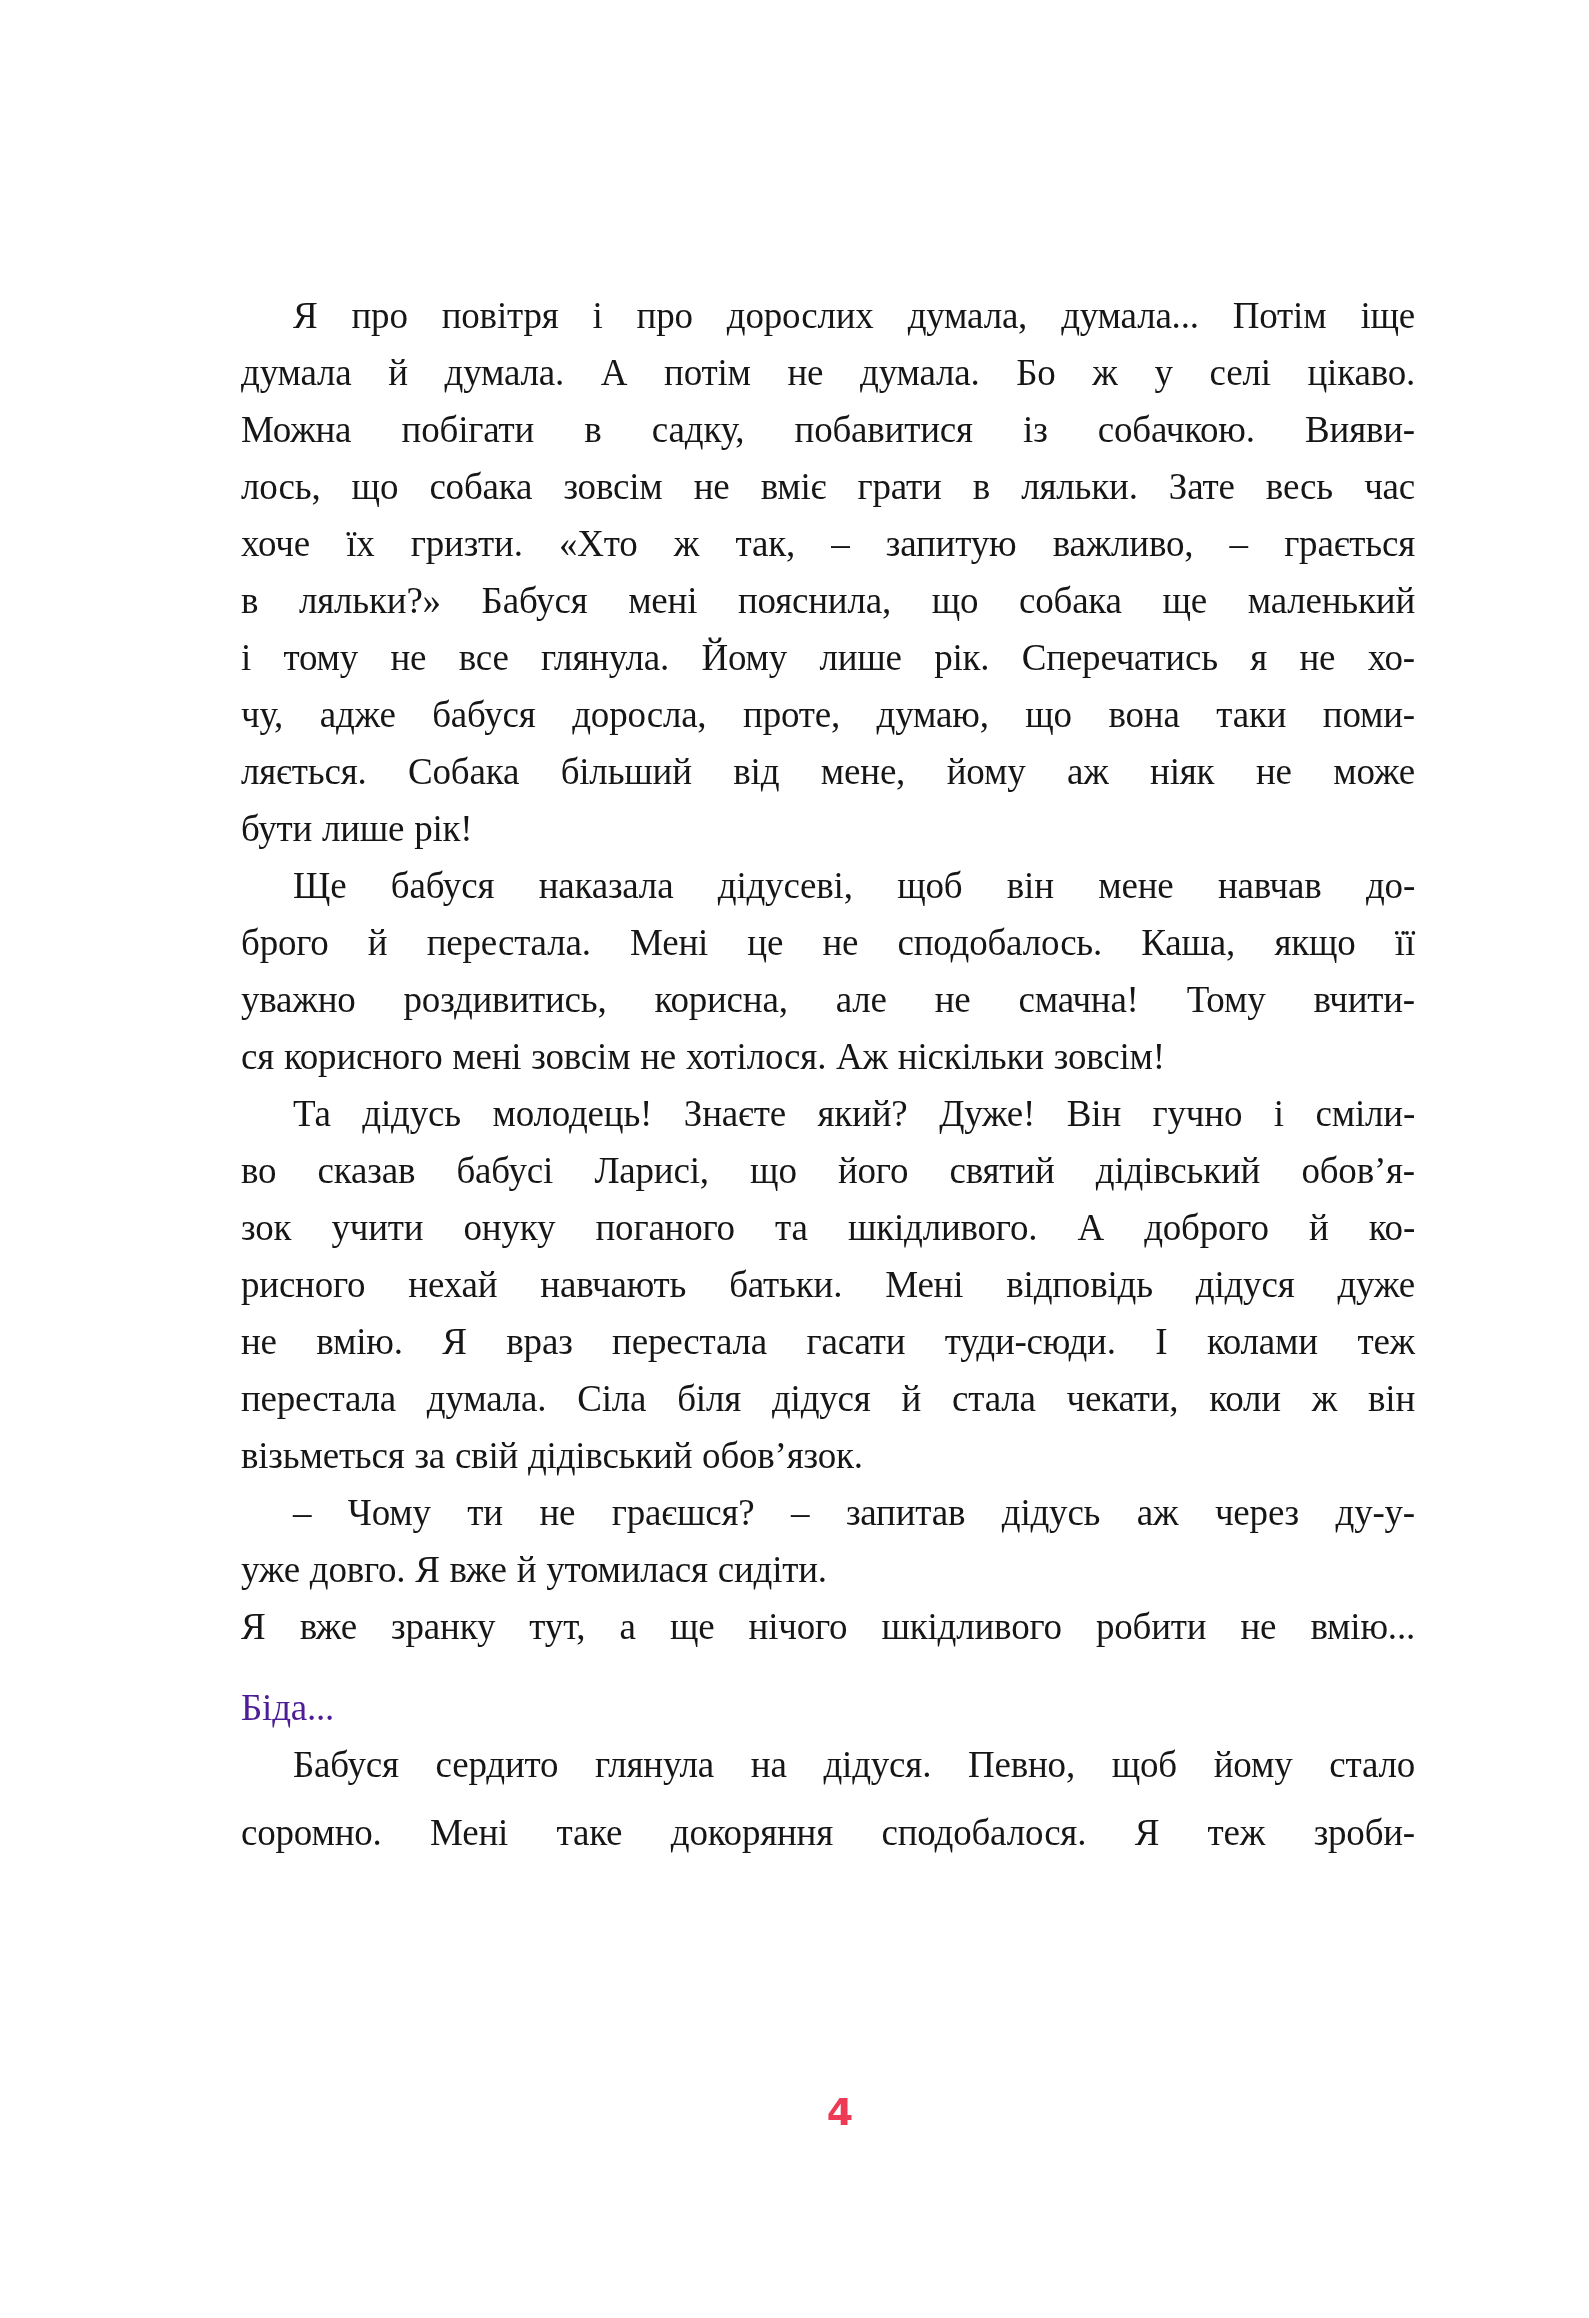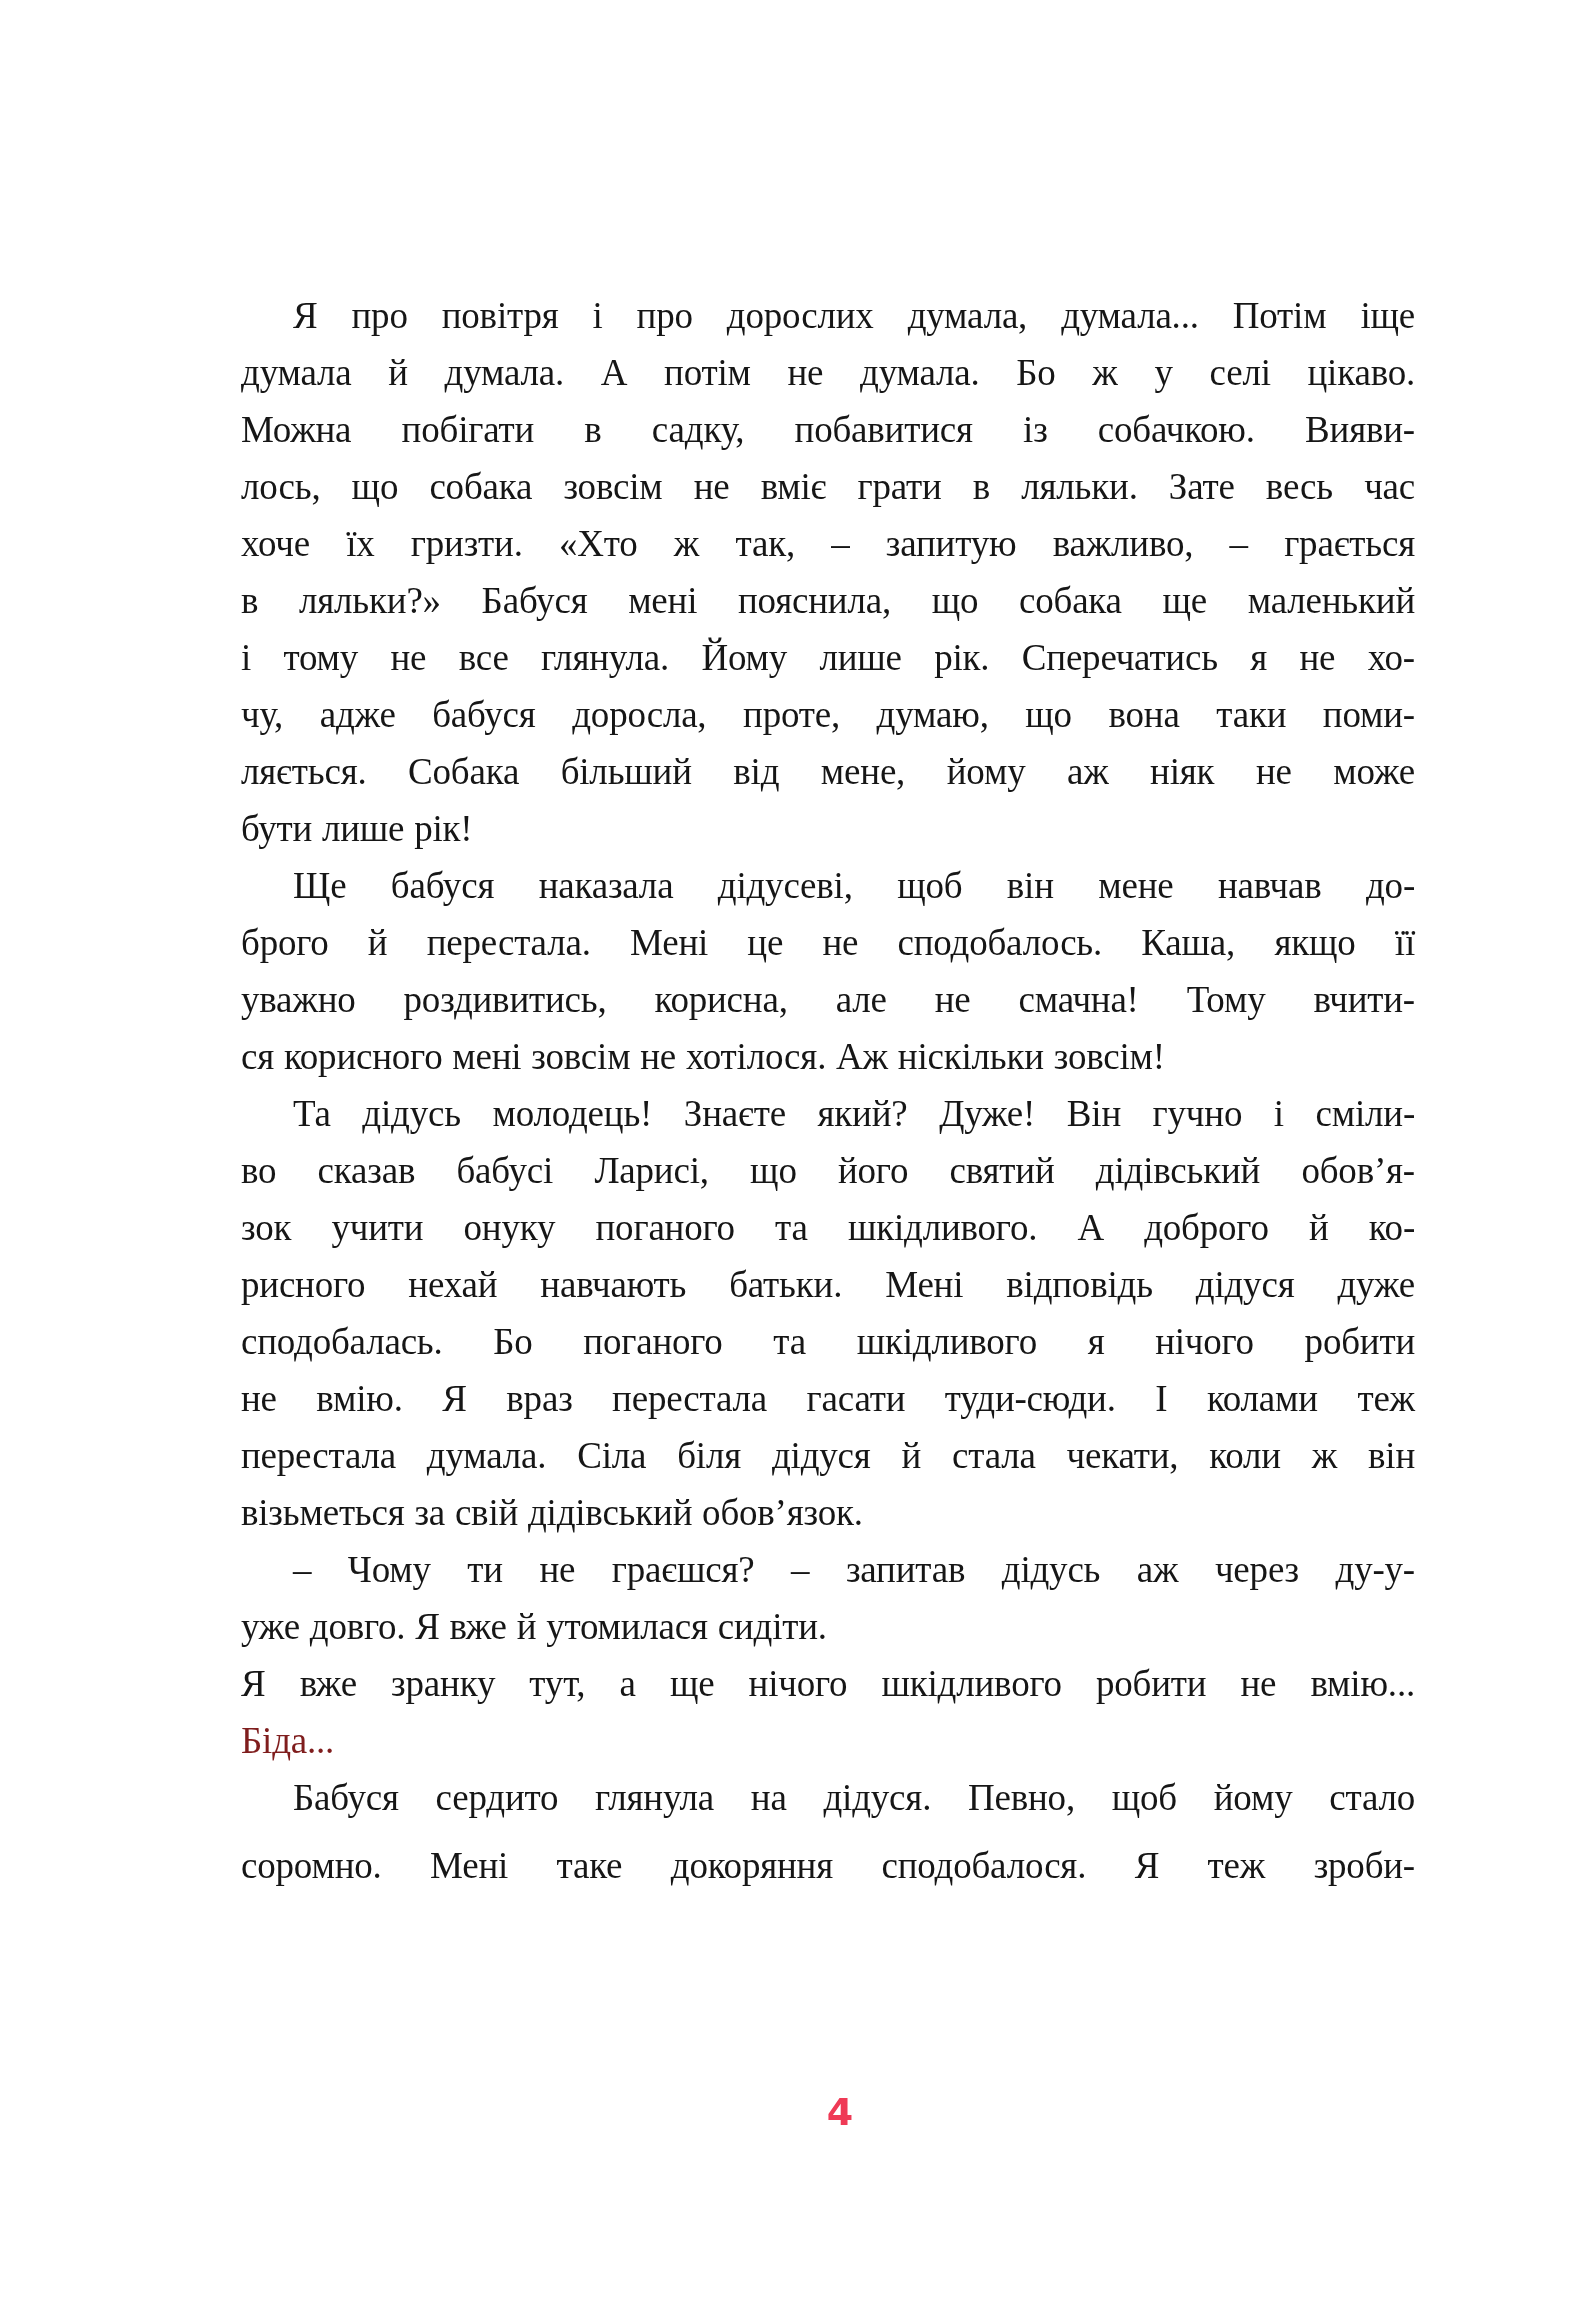--- a/index.html
+++ b/index.html
@@ -75,7 +75,6 @@
       <div class="line" style="color: rgb(22, 22, 22);">во сказав бабусі Ларисі, що його святий дідівський обов’я-</div>
       <div class="line" style="color: rgb(22, 22, 22);">зок учити онуку поганого та шкідливого. А доброго й ко-</div>
       <div class="line" style="color: rgb(22, 22, 22);">рисного нехай навчають батьки. Мені відповідь дідуся дуже</div>
-      <div class="line" style="color: rgb(22, 22, 22);">сподобалась. Бо поганого та шкідливого я нічого робити</div>
       <div class="line" style="color: rgb(22, 22, 22);">не вмію. Я враз перестала гасати туди-сюди. І колами теж</div>
       <div class="line" style="color: rgb(22, 22, 22);">перестала думала. Сіла біля дідуся й стала чекати, коли ж він</div>
       <div class="line para-end" style="color: rgb(22, 22, 22);">візьметься за свій дідівський обов’язок.</div>

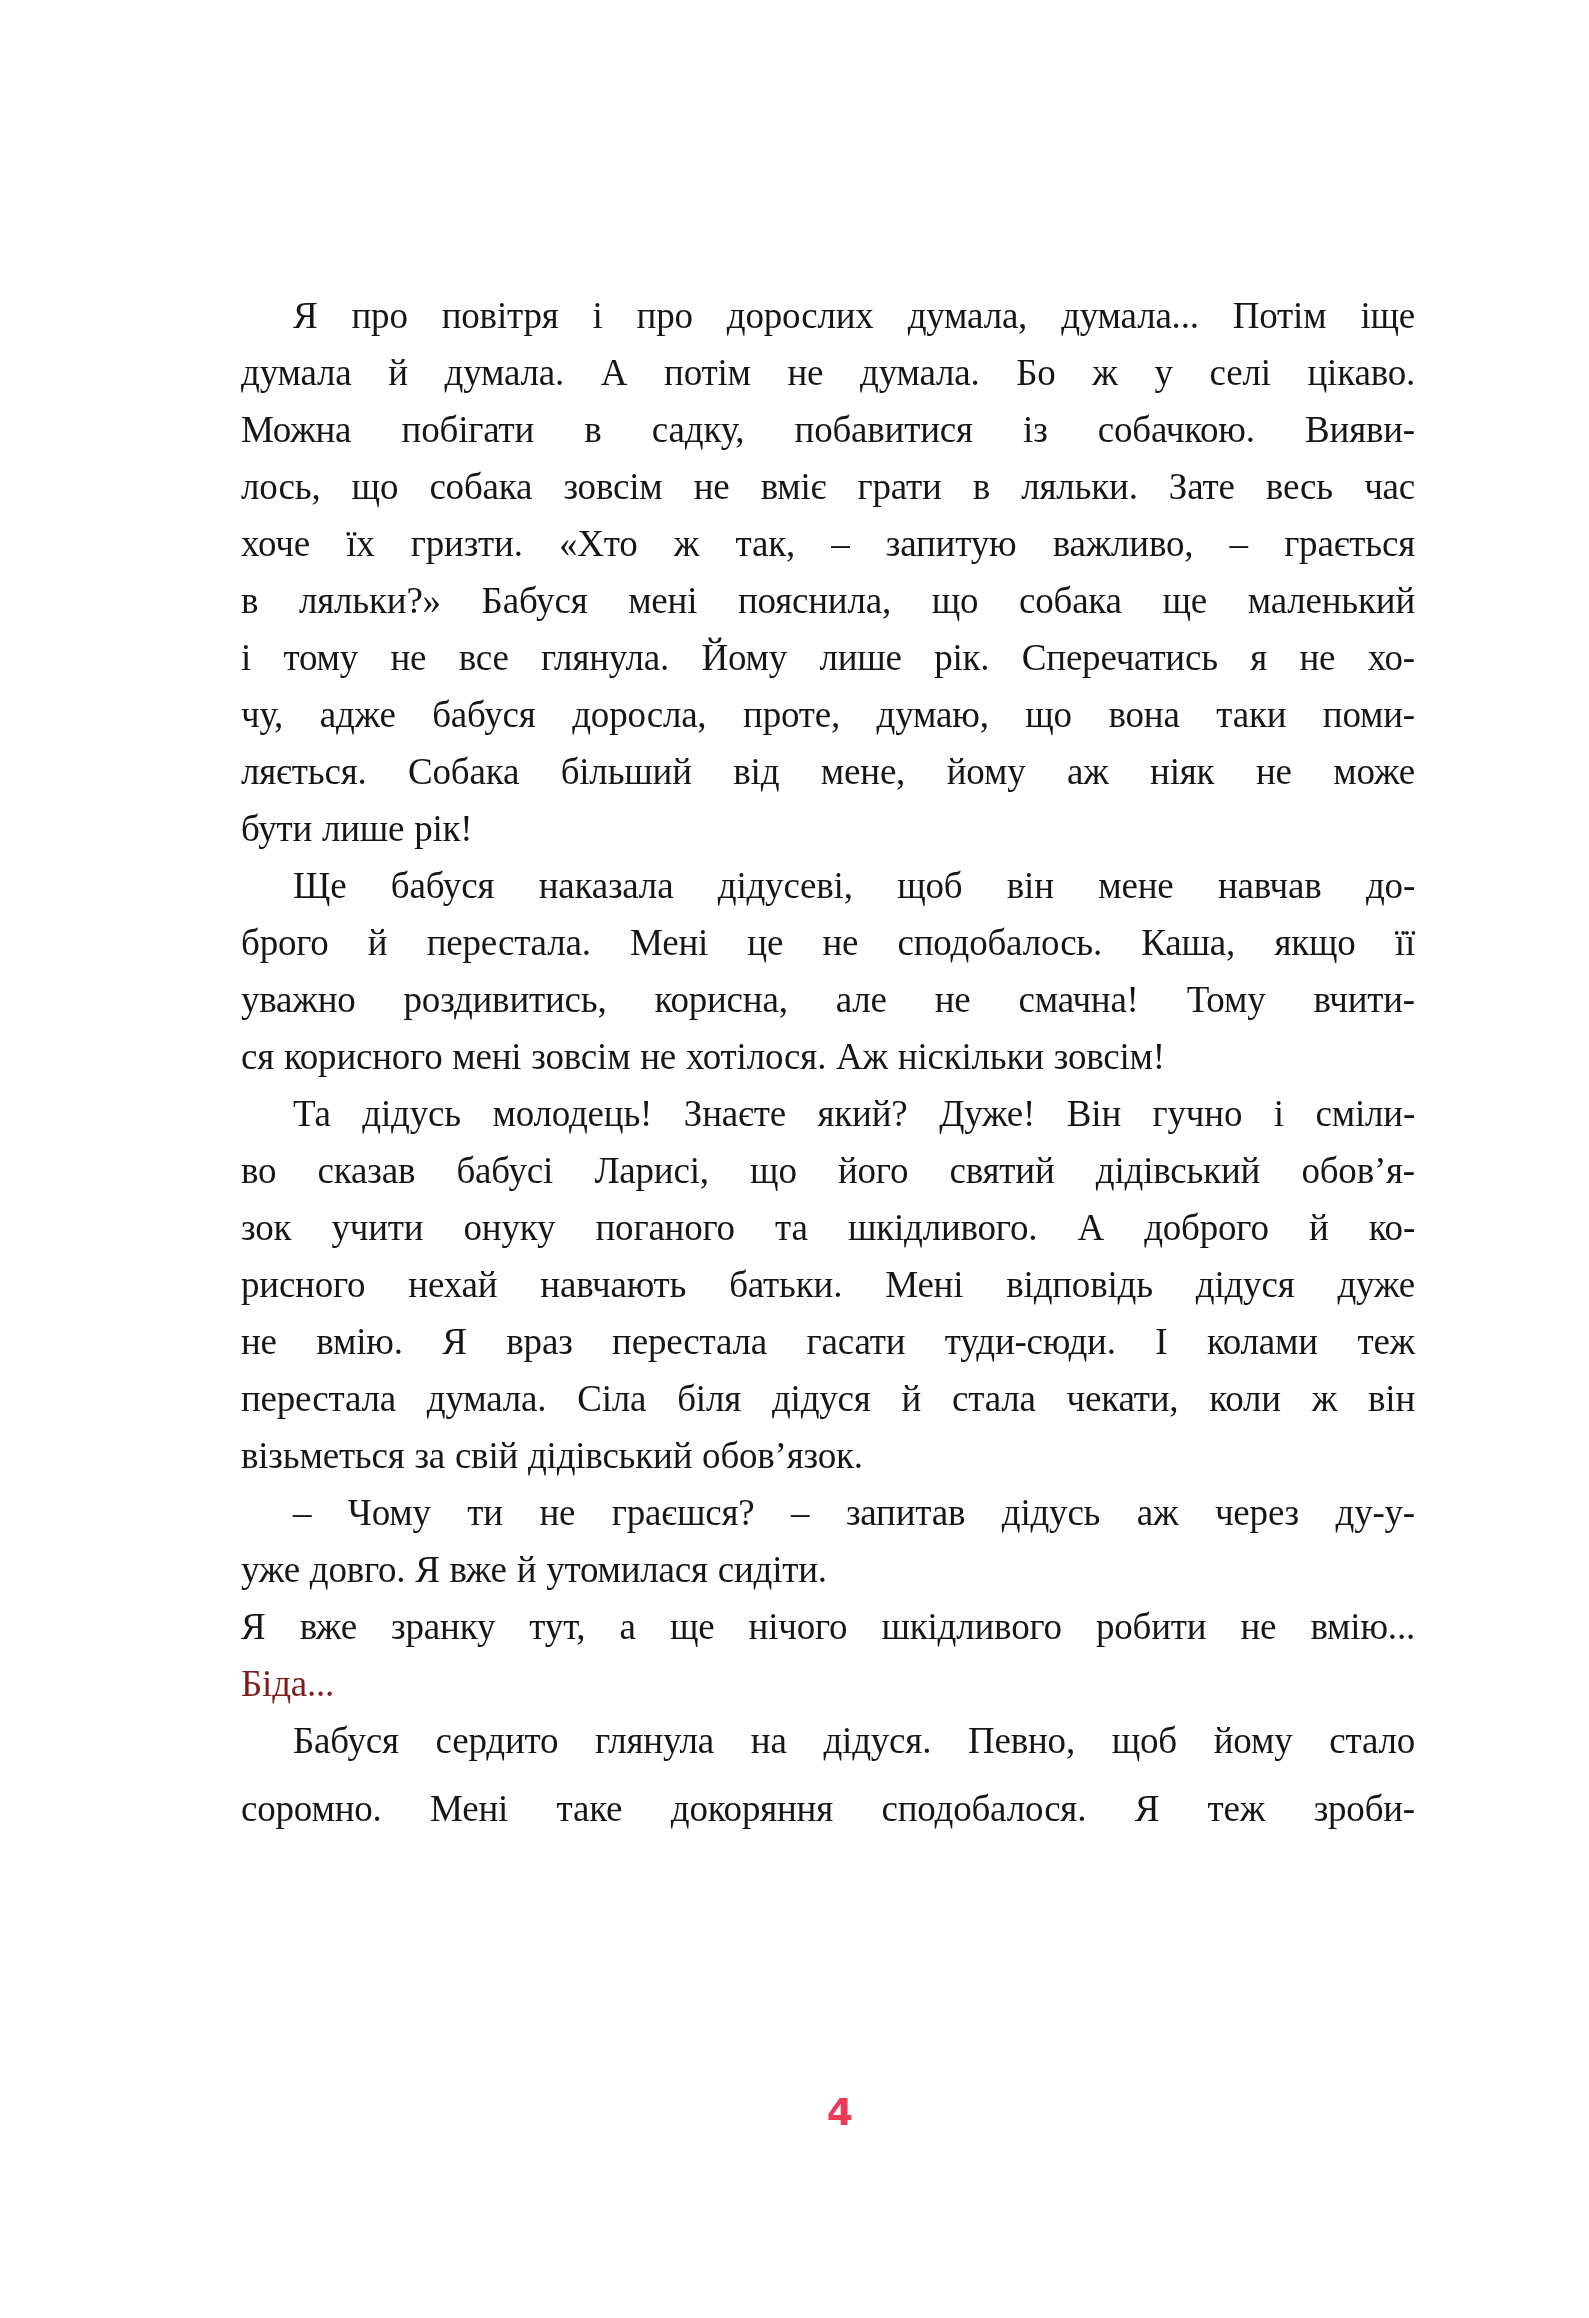--- a/index.html
+++ b/index.html
@@ -81,7 +81,7 @@
       <div class="line indent" style="color: rgb(22, 22, 22);">– Чому ти не граєшся? – запитав дідусь аж через ду-у-</div>
       <div class="line para-end" style="color: rgb(22, 22, 22);">уже довго. Я вже й утомилася сидіти.</div>
       <div class="line" style="color: rgb(22, 22, 22);">Я вже зранку тут, а ще нічого шкідливого робити не вмію...</div>
-      <div class="line para-end" style="color: #7f1d1d;">Біда...</div>
+      <div class="line para-end" style="color: #4c1d95; margin-top: 24px;">Біда...</div>
       <div class="line indent" style="color: rgb(22, 22, 22);">Бабуся сердито глянула на дідуся. Певно, щоб йому стало</div>
       <div class="line" style="color: rgb(22, 22, 22); margin-top: 11px;">соромно. Мені таке докоряння сподобалося. Я теж зроби-</div>
     </main>

